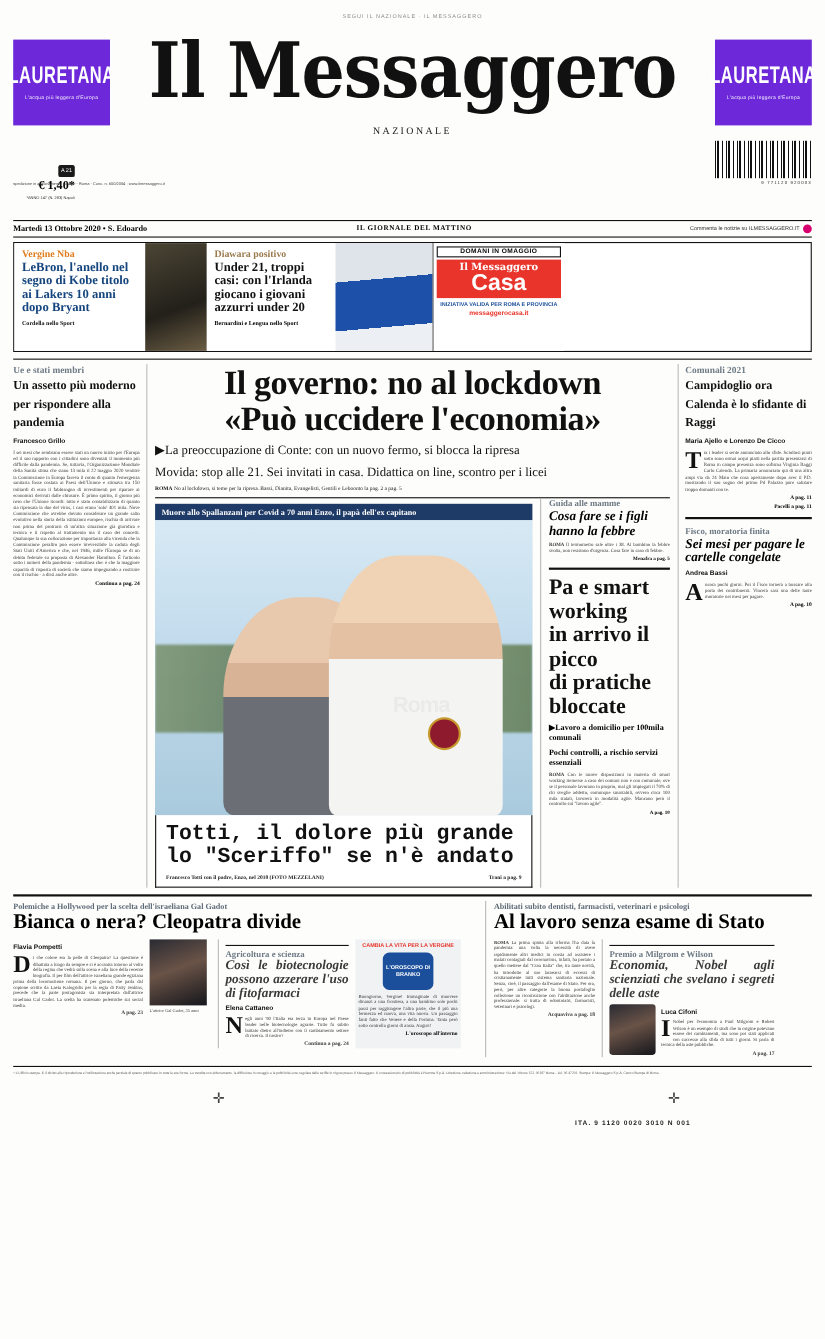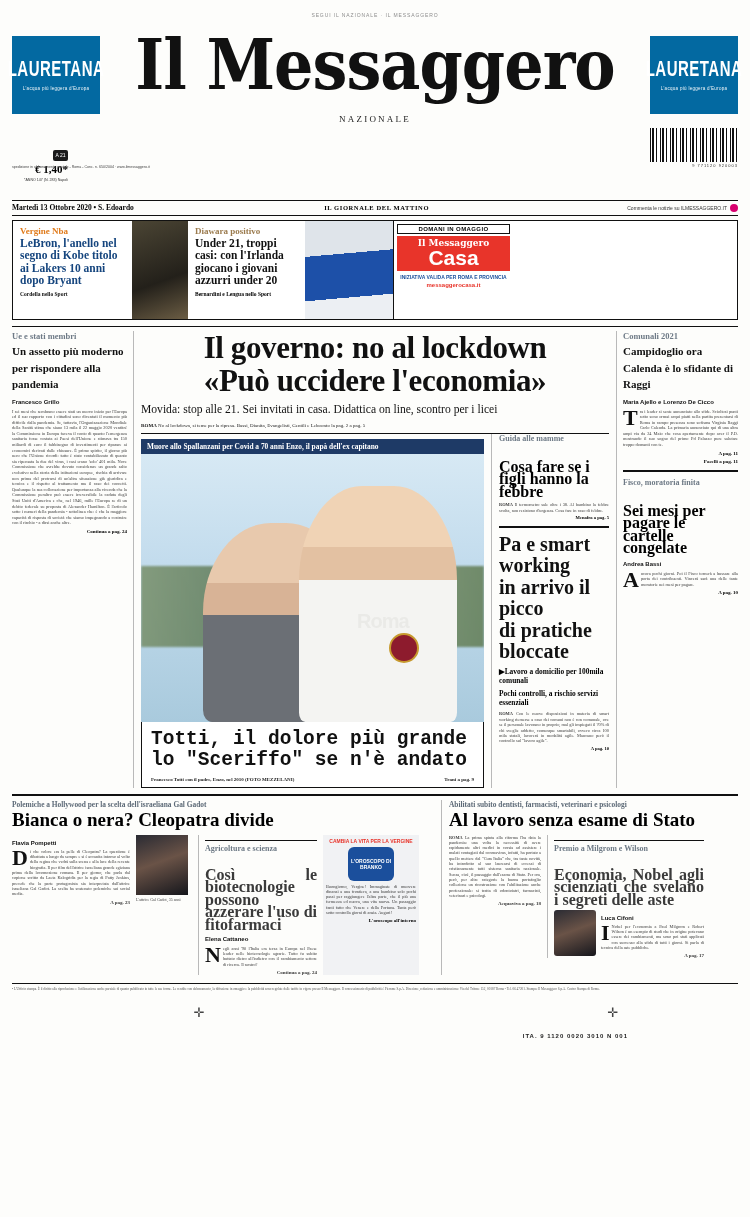--- a/index.html
+++ b/index.html
@@ -17,7 +17,7 @@
   
   .masthead{position:relative;padding:0 12px;height:120px;}
   .ad-laur{
-    position:absolute;top:6px;width:88px;height:78px;background:#0369a1;color:#fff;
+    position:absolute;top:6px;width:88px;height:78px;background:#6d28d9;color:#fff;
     display:flex;flex-direction:column;align-items:center;justify-content:center;
   }
   .ad-laur.left{left:12px;}

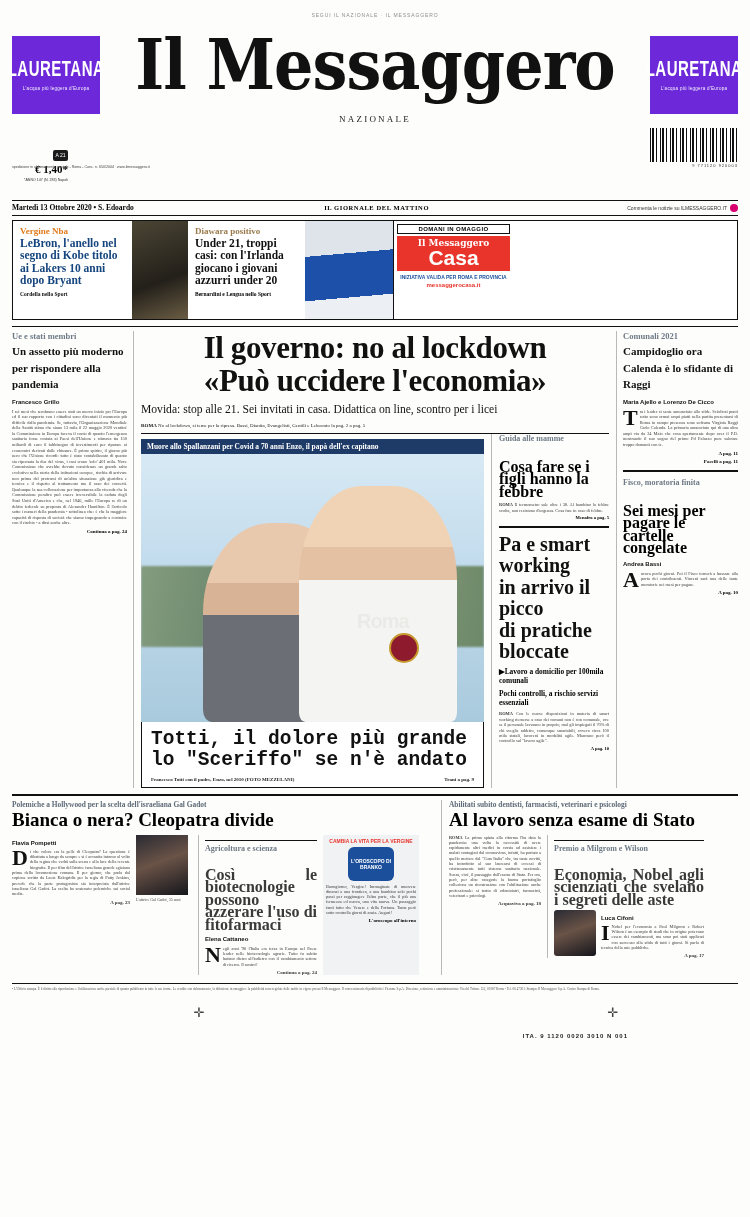--- a/index.html
+++ b/index.html
@@ -252,6 +252,7 @@
     <div class="colC">
       <div class="mainhead">Il governo: no al lockdown</div>
       <div class="mainhead">«Può uccidere l'economia»</div>
+      <div class="subhead">▶La preoccupazione di Conte: con un nuovo fermo, si blocca la ripresa</div>
       <div class="subhead">Movida: stop alle 21. Sei invitati in casa. Didattica on line, scontro per i licei</div>
       <div class="summary">
         <b>ROMA</b>

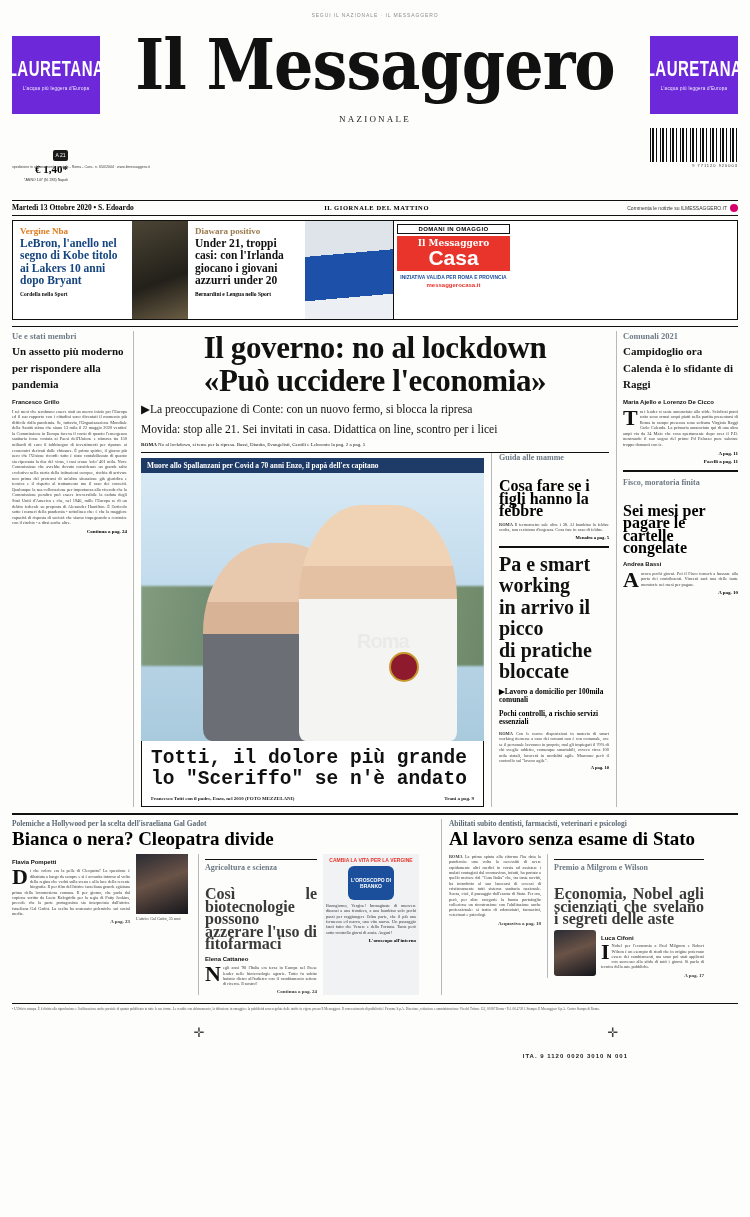--- a/index.html
+++ b/index.html
@@ -131,7 +131,7 @@
   .cc-side{width:118px;padding-left:7px;border-left:1px solid #b9b9b9;box-sizing:border-box;}
 
   .side-kicker{font-size:8px;font-weight:bold;color:#6e7a86;font-family:"Liberation Serif",serif;}
-  .side-head{font-size:16px;line-height:12.5px;font-weight:bold;margin-top:18px;font-family:"Liberation Serif",serif;}
+  .side-head{font-size:12px;line-height:12.5px;font-weight:bold;margin-top:1px;font-family:"Liberation Serif",serif;font-style:italic;}
   .side-body{font-size:4.4px;line-height:5.4px;text-align:justify;margin-top:4px;color:#3a3a3a;}
   .side-ref{font-size:4.6px;text-align:right;font-weight:bold;margin-top:2px;}
 

